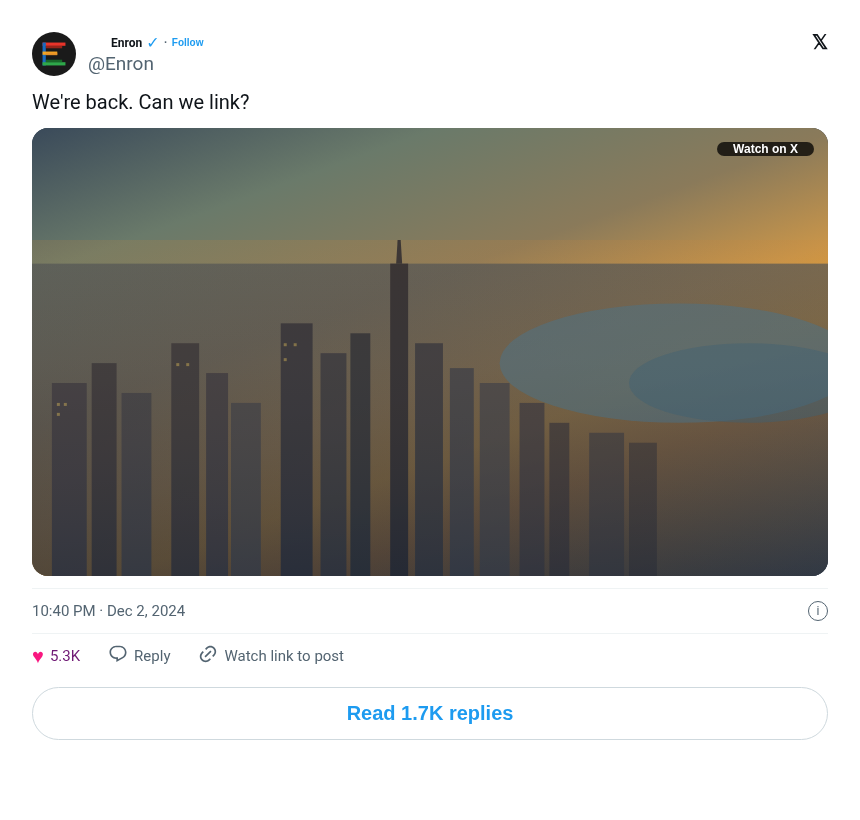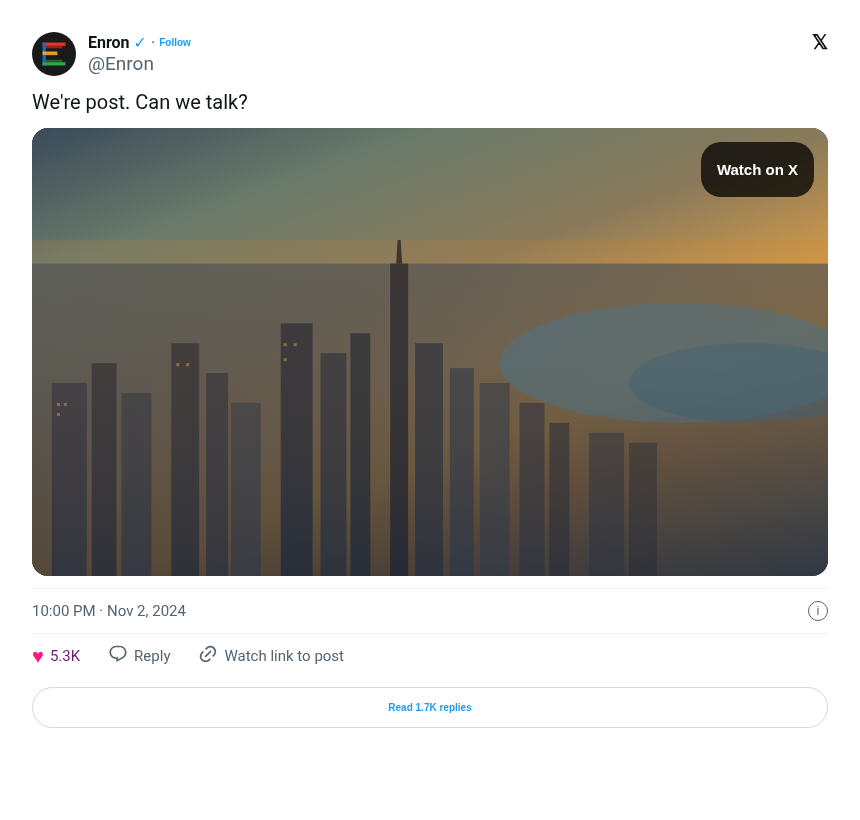--- a/index.html
+++ b/index.html
@@ -61,8 +61,9 @@
     }
     .account-name {
       font-weight: 700;
-      font-size: 16px;
+      font-size: 12px;
       color: #0f1419;
+      margin-left: 23px;
     }
     .verified-badge {
       color: #1d9bf0;

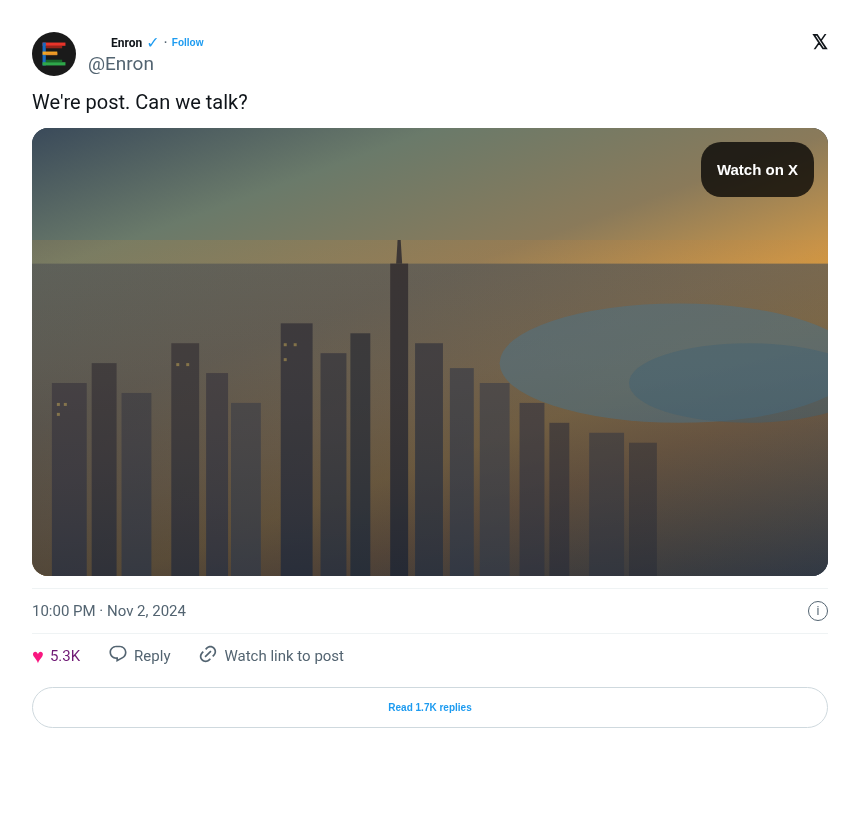--- a/index.html
+++ b/index.html
@@ -272,7 +272,7 @@
     <button class="x-logo-btn">𝕏</button>
   </div>
 
-  <div class="tweet-text">We're post. Can we talk?</div>
+  <div class="tweet-text">We're back. Can we link?</div>
 
   <div class="video-container">
     <div class="video-thumbnail">

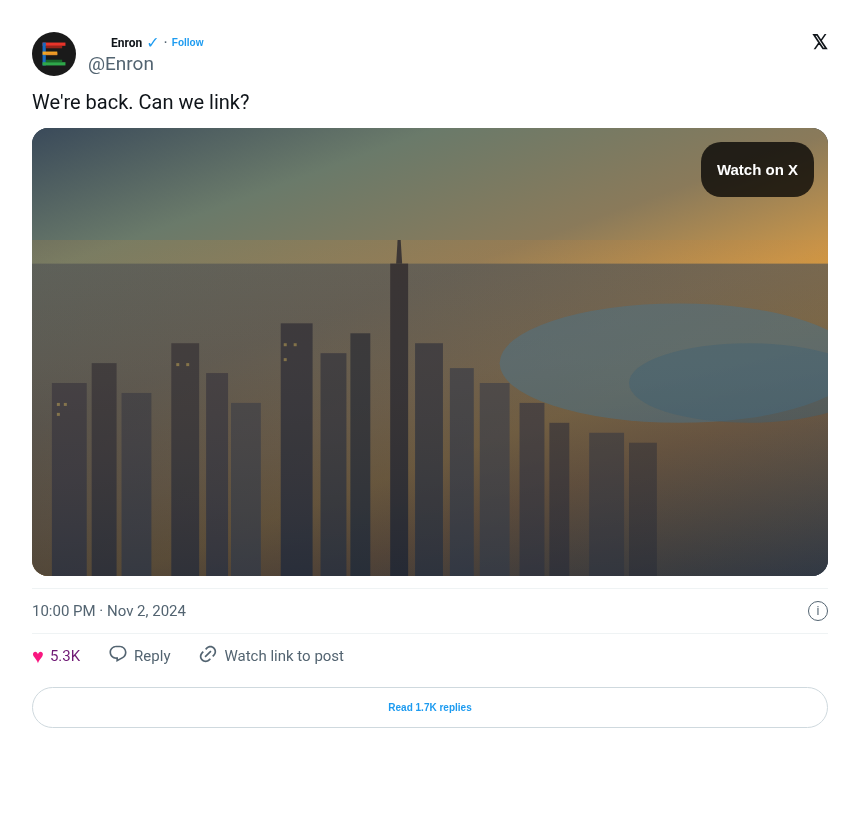--- a/index.html
+++ b/index.html
@@ -151,9 +151,9 @@
       background: rgba(0,0,0,0.75);
       color: #fff;
       font-weight: 700;
-      font-size: 15px;
+      font-size: 12px;
       border-radius: 20px;
-      padding: 19px 16px;
+      padding: 0 16px;
       border: none;
       cursor: pointer;
     }

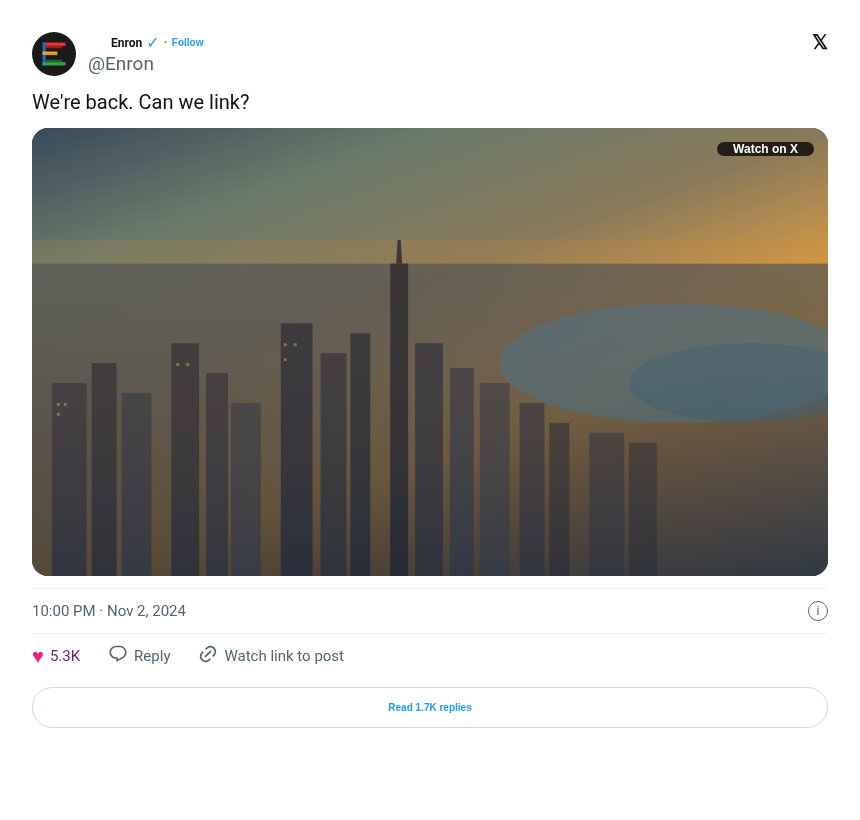--- a/index.html
+++ b/index.html
@@ -340,7 +340,7 @@
   </div>
 
   <div class="timestamp-row">
-    <span>10:00 PM · Nov 2, 2024</span>
+    <span>10:40 PM · Dec 2, 2024</span>
     <div class="info-icon">i</div>
   </div>
 

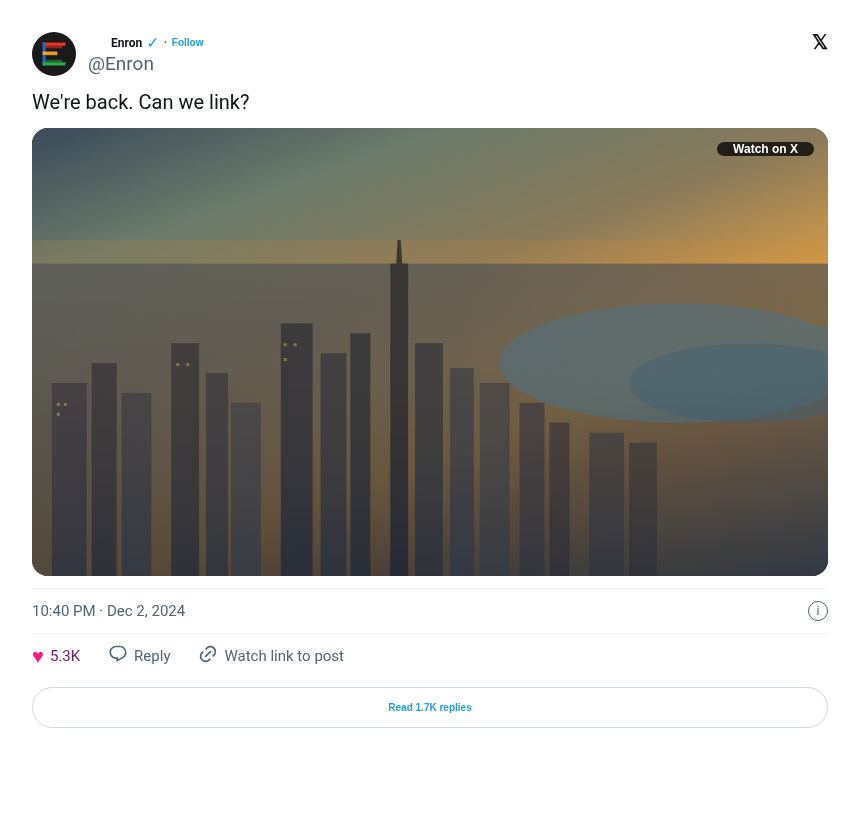--- a/index.html
+++ b/index.html
@@ -226,7 +226,7 @@
       border: 1px solid #cfd9de;
       border-radius: 9999px;
       margin: 8px 0 12px;
-      font-size: 10px;
+      font-size: 20px;
       font-weight: 700;
       color: #1d9bf0;
       cursor: pointer;

